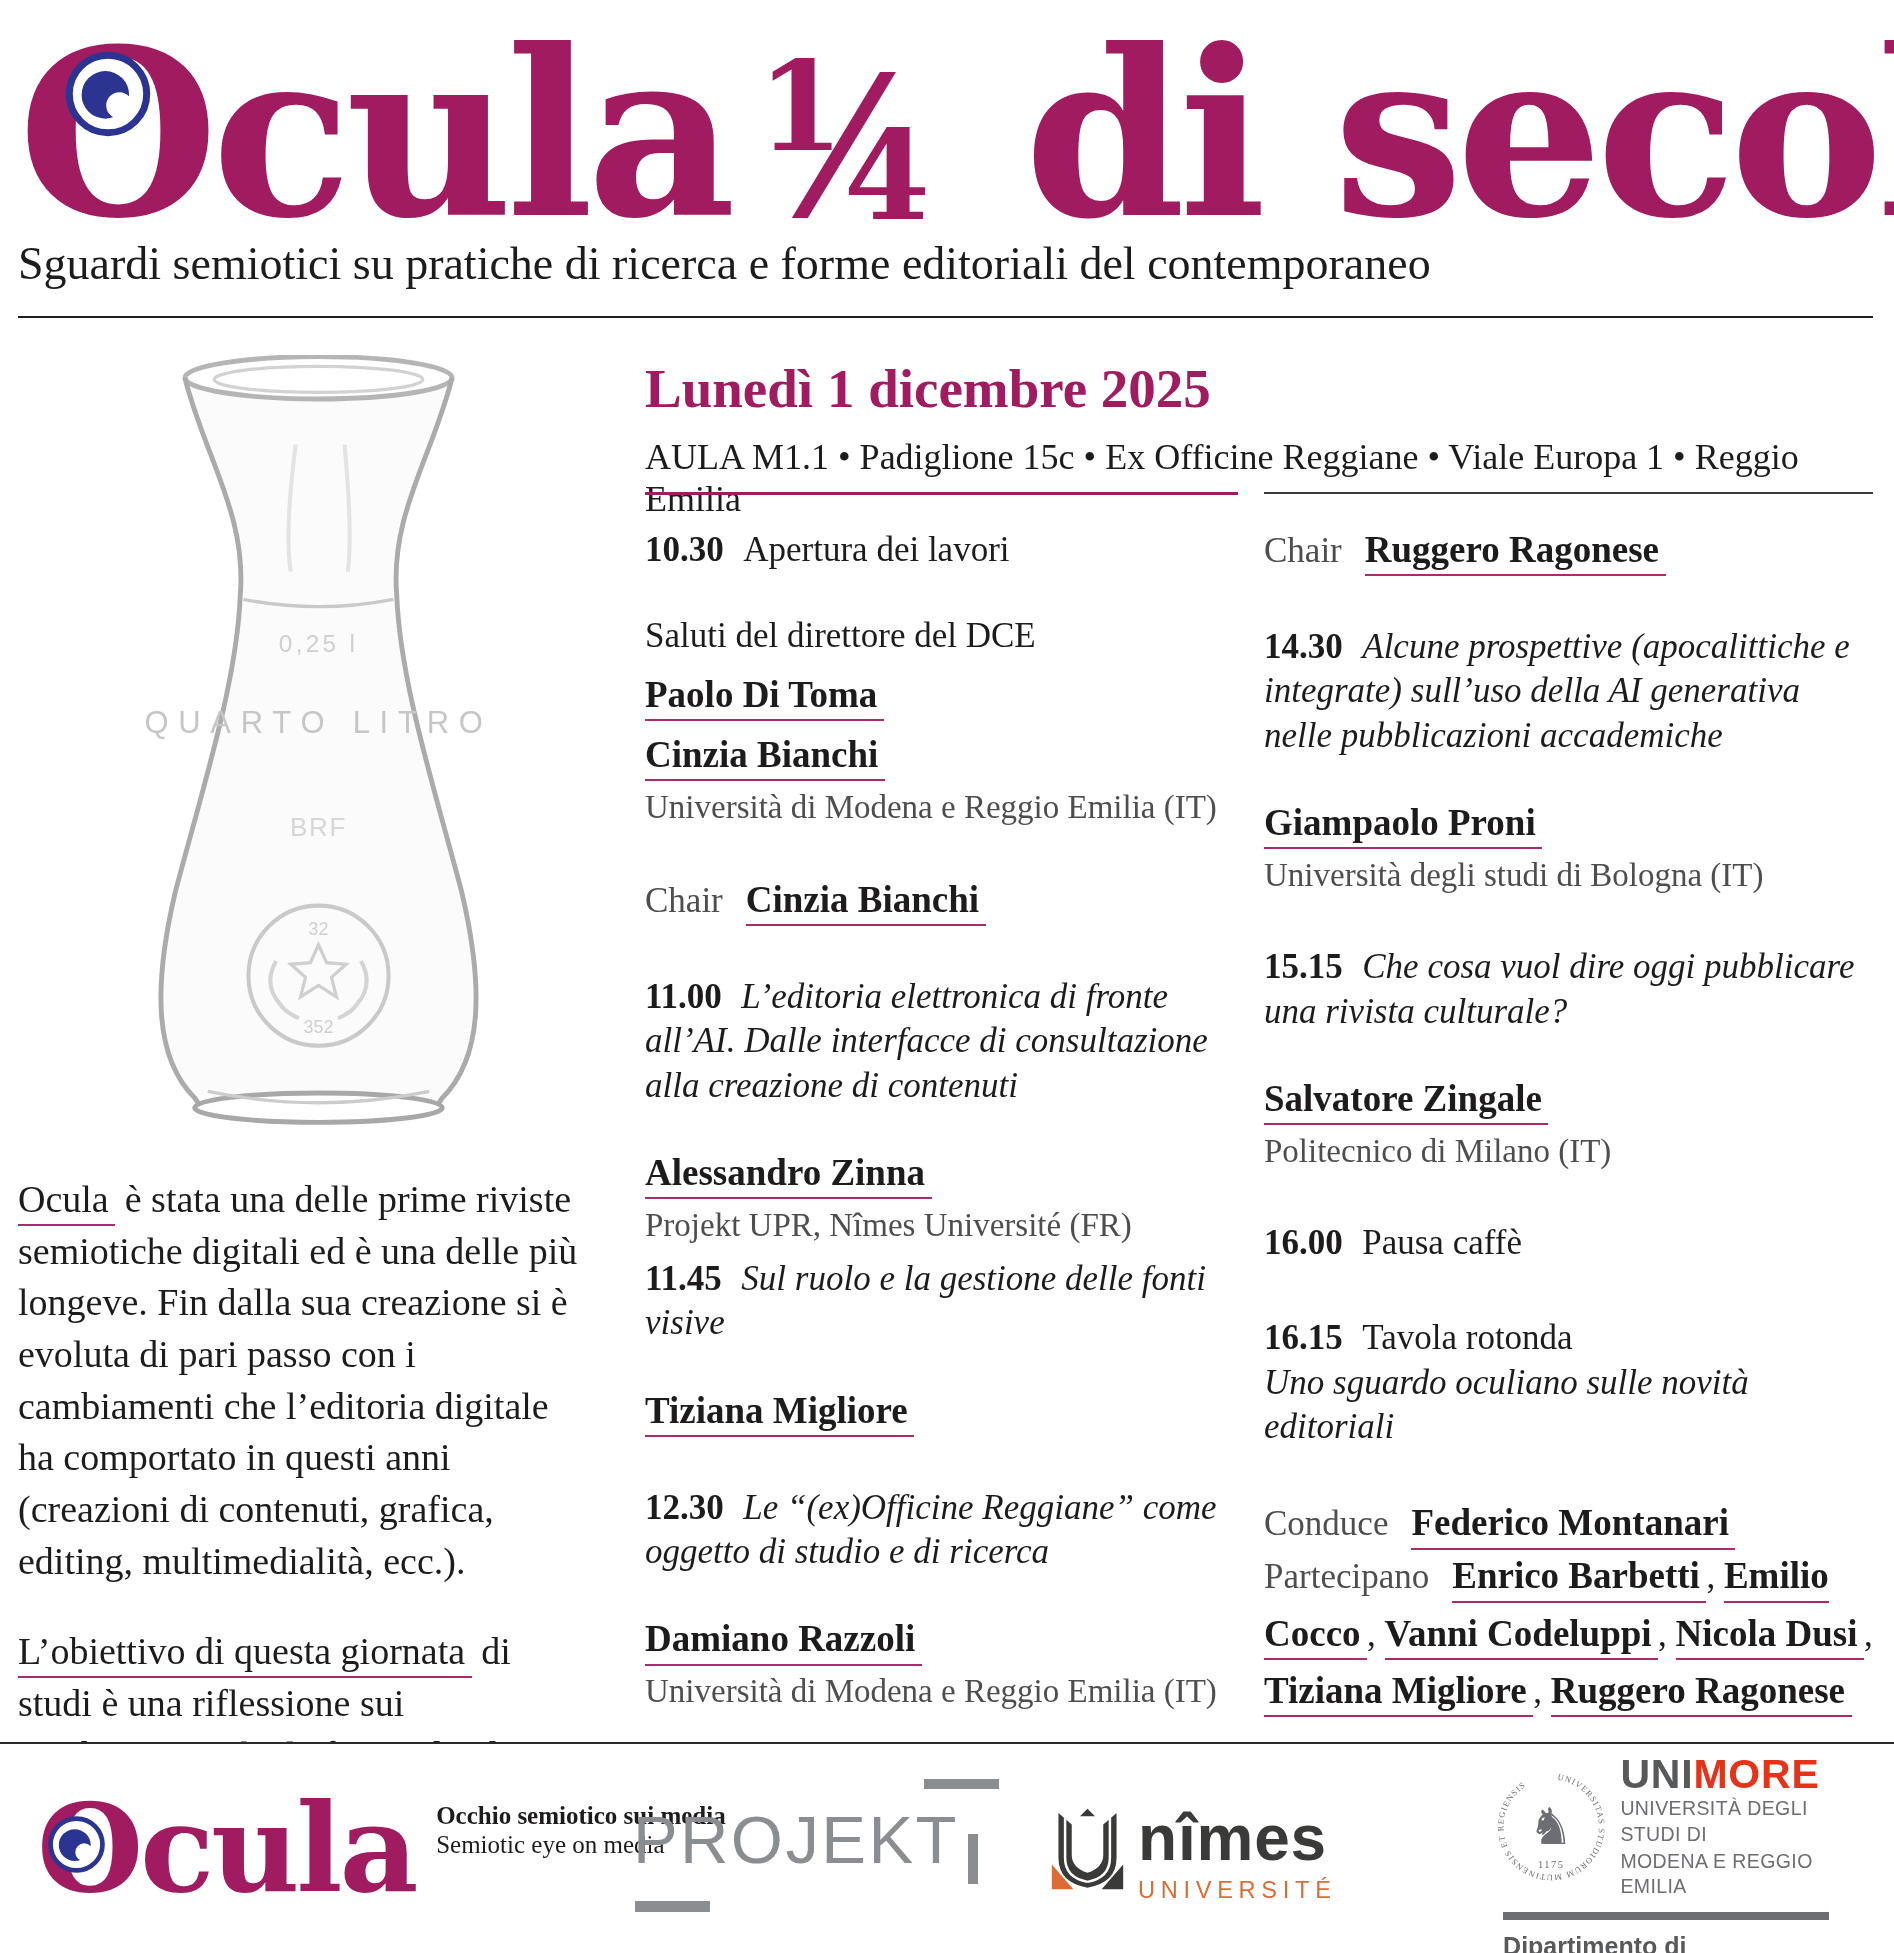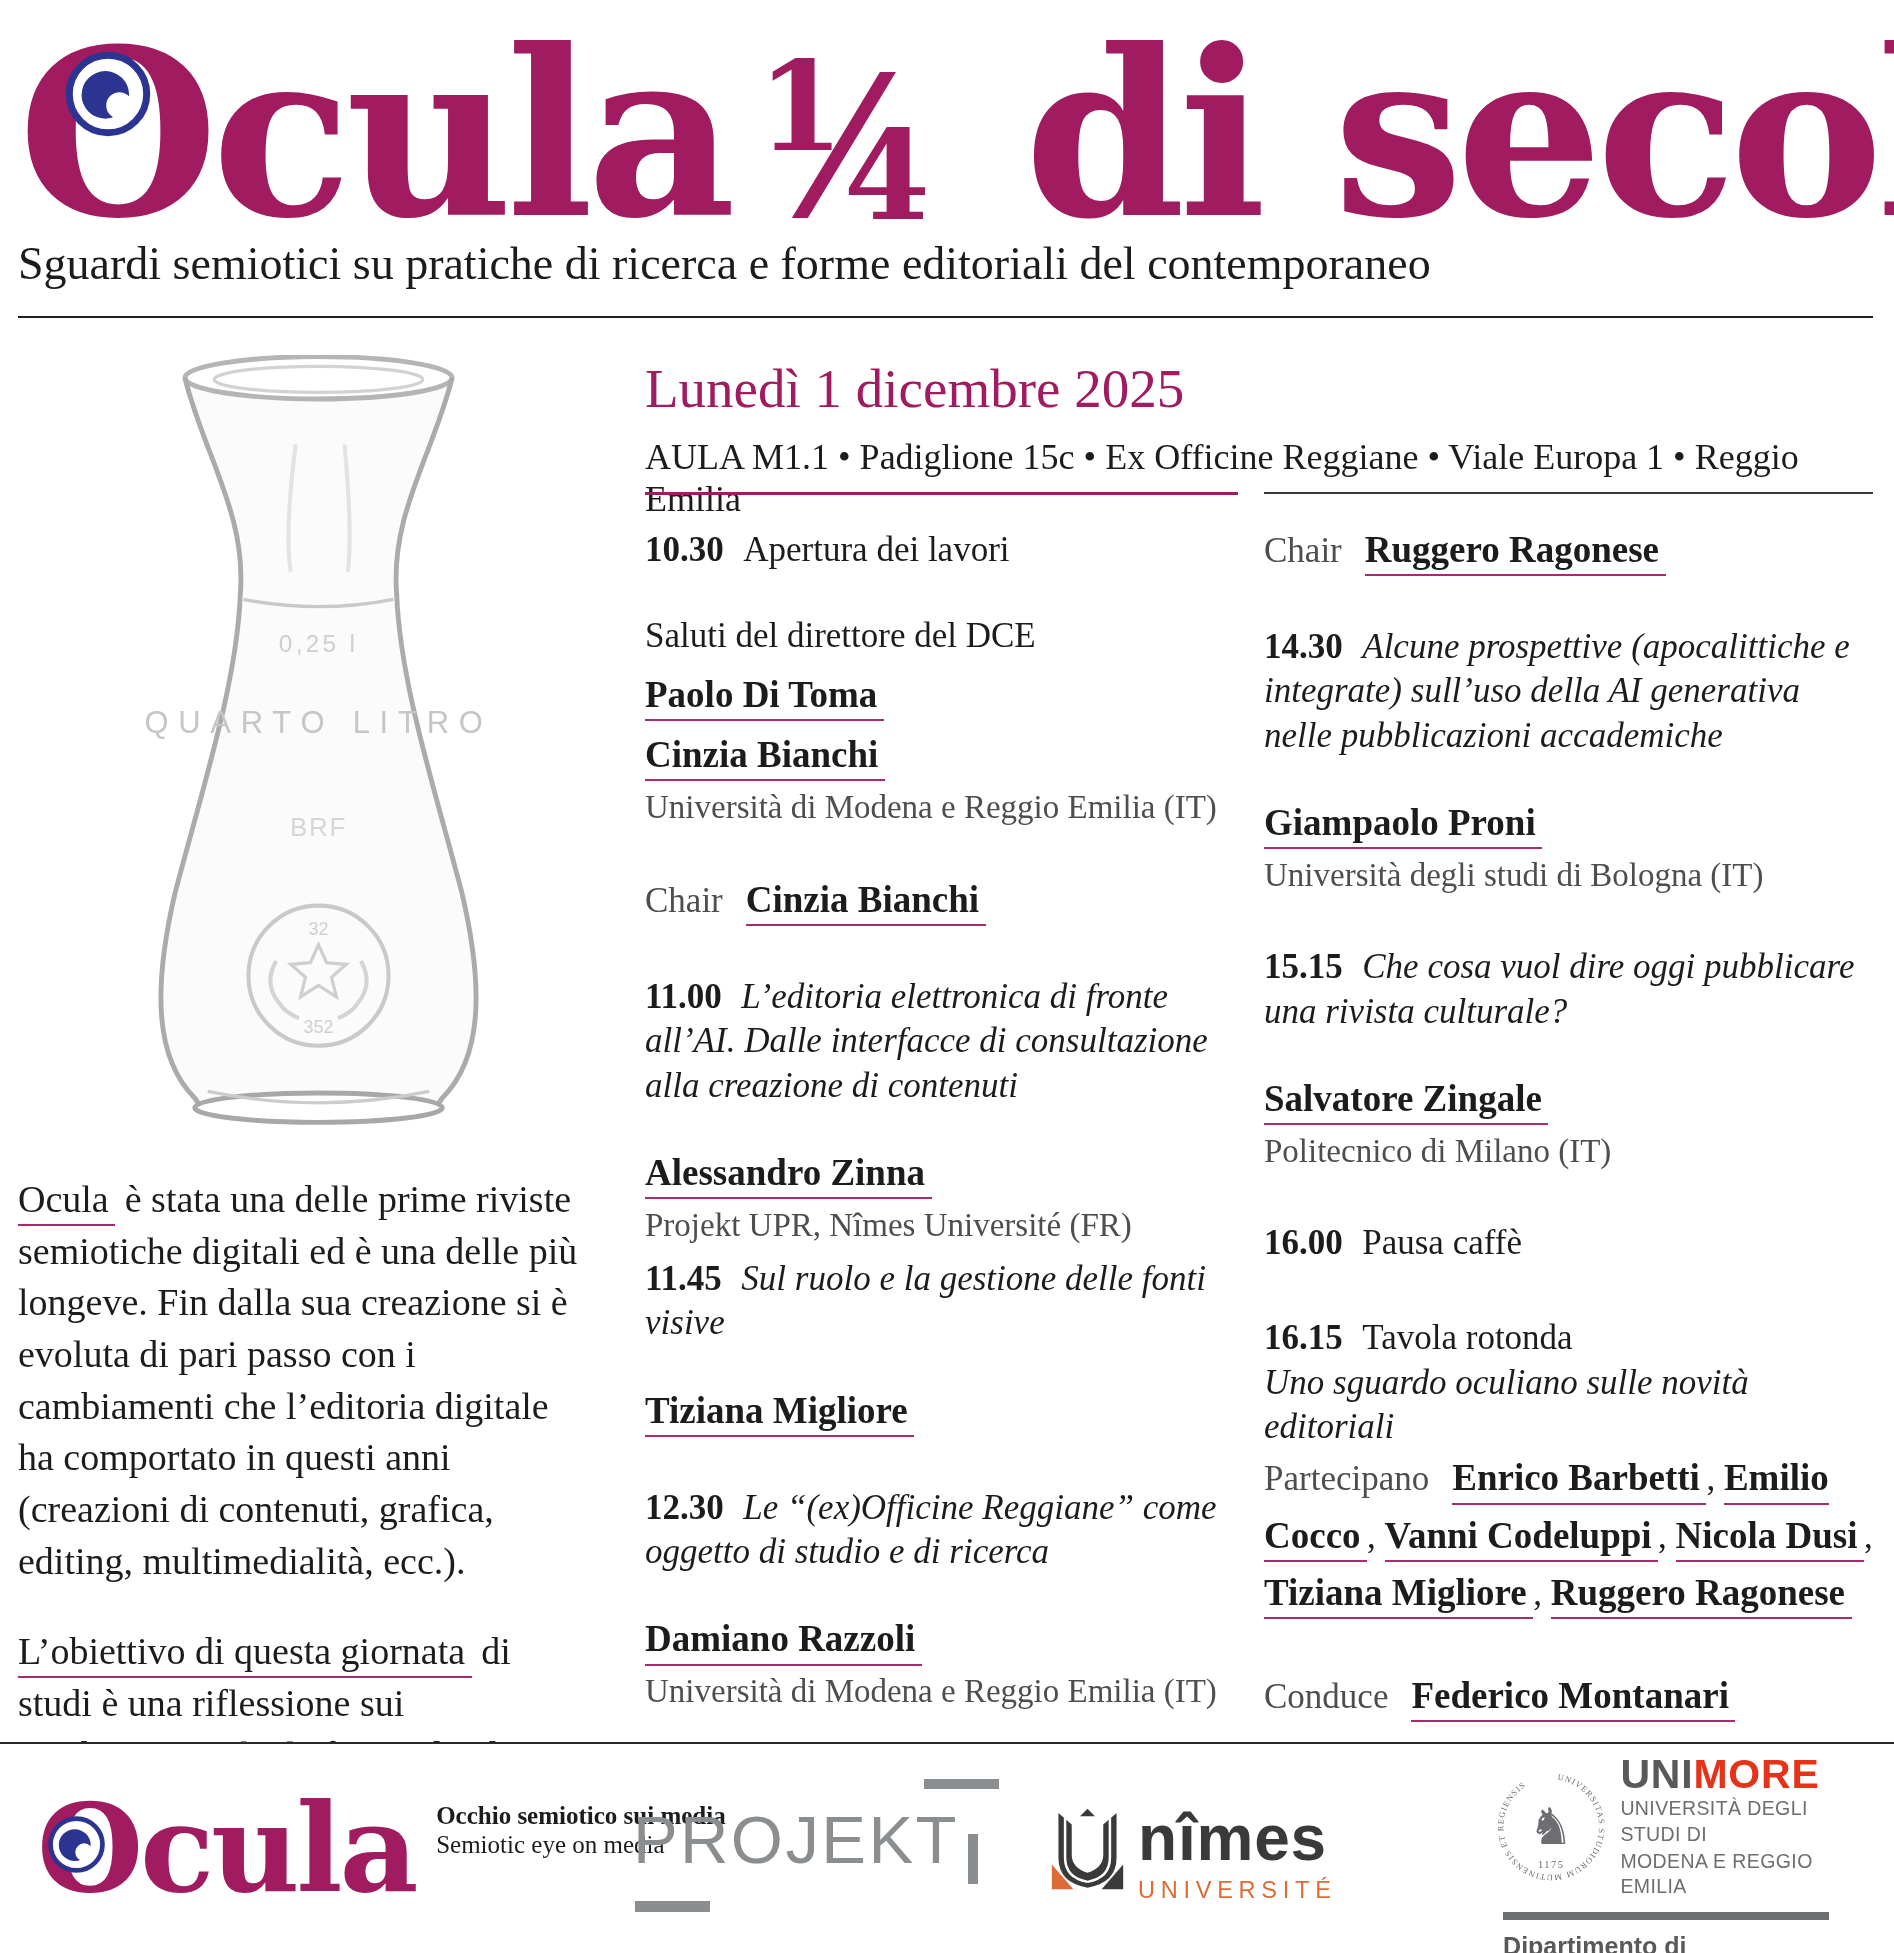--- a/index.html
+++ b/index.html
@@ -47,7 +47,7 @@
   .datehead{grid-column:2/4;grid-row:1}
   .col-mid{grid-column:2;grid-row:2}
   .col-right{grid-column:3;grid-row:2}
-  .datehead h2{margin:11.4px 0 0;font-size:55px;font-weight:400;color:var(--mag);line-height:1}
+  .datehead h2{margin:11.4px 0 0;font-size:55px;font-weight:700;color:var(--mag);line-height:1}
   .venue{margin-top:19.5px;font-size:36px;color:var(--ink)}
   .col-mid::before{content:"";display:block;border-top:3.3px solid var(--mag);margin-bottom:33px}
   .col-right::before{content:"";display:block;border-top:2.4px solid #3a3a3a;margin-bottom:33px}

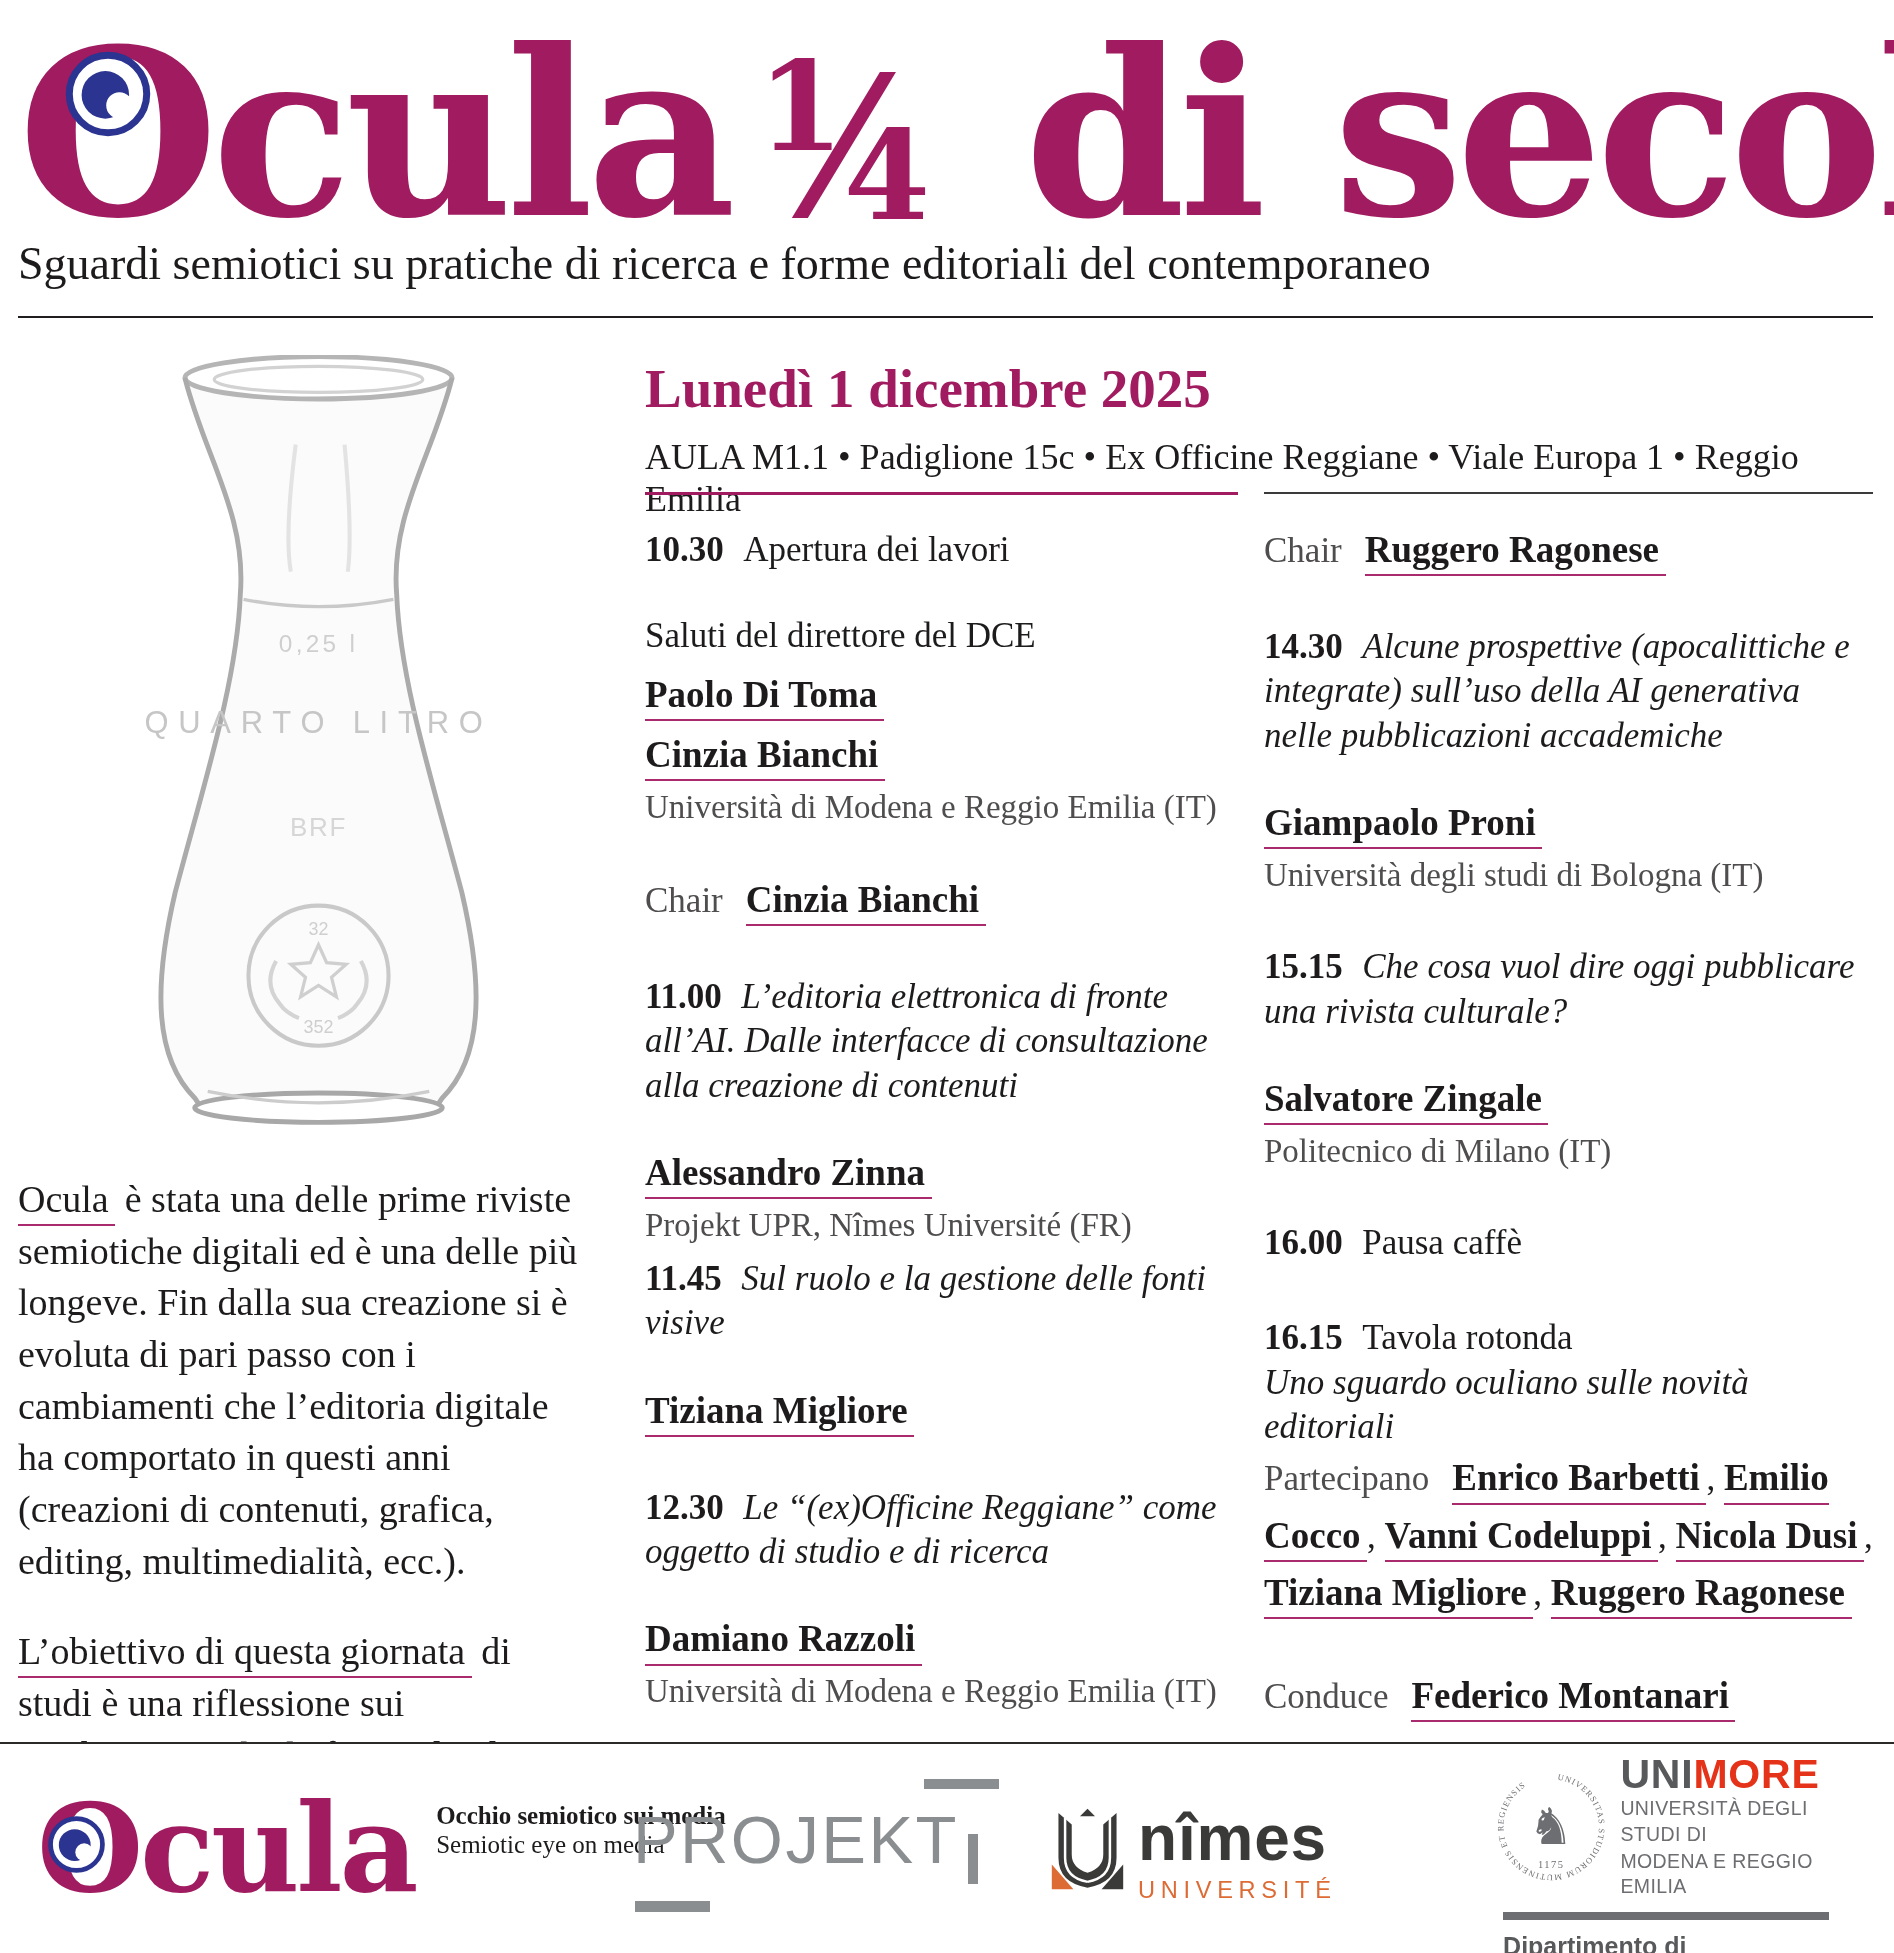--- a/index.html
+++ b/index.html
@@ -176,8 +176,8 @@
     <p class="line mt-lg"><span class="t">16.00</span><span>Pausa caffè</span></p>
     <p class="line mt-lg"><span class="t">16.15</span><span>Tavola rotonda</span></p>
     <p class="line it">Uno sguardo oculiano sulle novità editoriali</p>
+    <p class="line mt-lg"><span class="lbl">Conduce</span><span class="name u">Federico Montanari</span></p>
     <p class="line parts"><span class="lbl">Partecipano</span><span class="name u">Enrico Barbetti</span><span>, </span><span class="name u">Emilio Cocco</span><span>, </span><span class="name u">Vanni Codeluppi</span><span>, </span><span class="name u">Nicola Dusi</span><span>, </span><span class="name u">Tiziana Migliore</span><span>, </span><span class="name u">Ruggero Ragonese</span></p>
-    <p class="line mt-lg"><span class="lbl">Conduce</span><span class="name u">Federico Montanari</span></p>
     <p class="line mt-lg"><span class="t">17.30</span><span>Chiusura dei lavori</span></p>
     <p class="line mt-md"><span class="name u">Michela Deni</span></p>
     <p class="aff">Projekt UPR, Nîmes Université (FR)</p>

